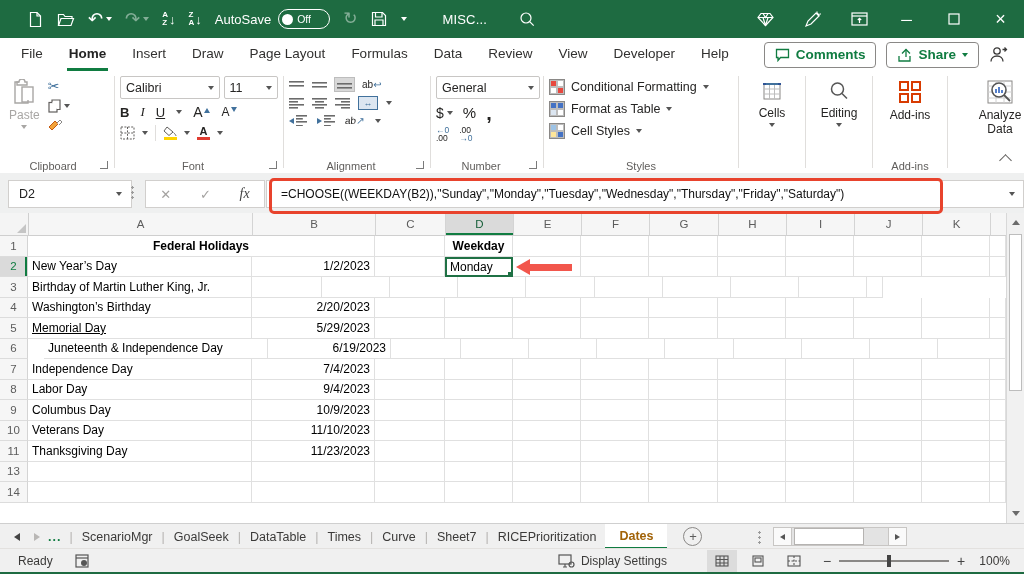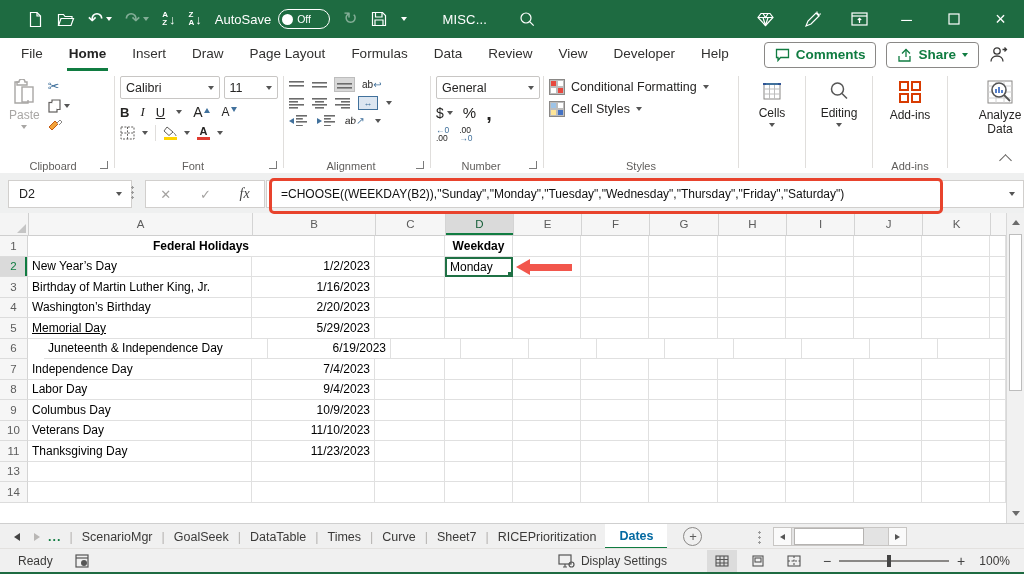--- a/index.html
+++ b/index.html
@@ -432,6 +432,16 @@
             <span style="background:#e8483f;"></span>
           </span>
         <span>Conditional Formatting</span>
+          <span class="chev-d"></span>
+      </div>
+      <div class="styles-line">
+        <span class="mini-grid">
+            <span style="background:#4472c4;"></span>
+            <span style="background:#4472c4;"></span>
+            <span style="background:#dce6f1;"></span>
+            <span style="background:#fff;"></span>
+          </span>
+        <span>Format as Table</span>
           <span class="chev-d"></span>
       </div>
       <div class="styles-line">

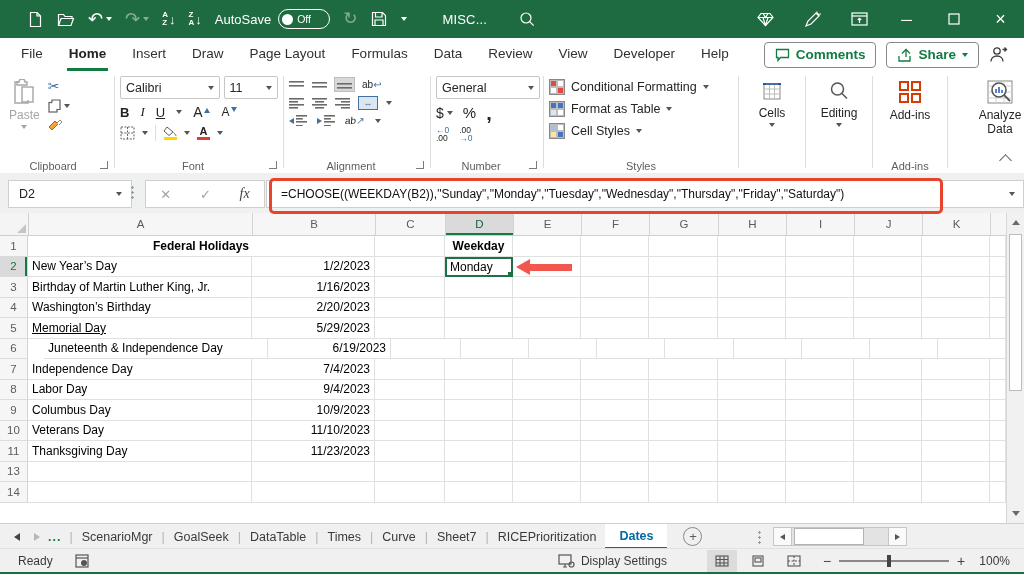--- a/index.html
+++ b/index.html
@@ -580,7 +580,6 @@
       <div class="grow">
         <div class="rhdr">3</div>
         <div class="c" style="width: 224px;">Birthday of Martin Luther King, Jr.</div>
-        <div class="c right" style="width: 123px;">1/16/2023</div>
         <div class="c" style="width: 70px;"></div>
         <div class="c" style="width: 68px;"></div>
         <div class="c" style="width: 68px;"></div>

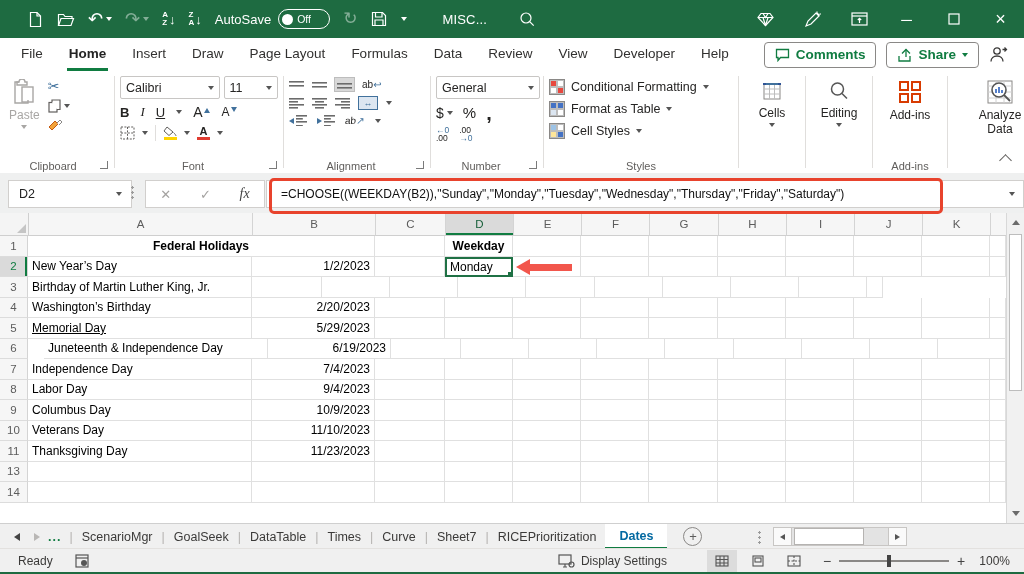--- a/index.html
+++ b/index.html
@@ -107,7 +107,7 @@
   .tri-l{width:0;height:0;border-top:4.5px solid transparent;border-bottom:4.5px solid transparent;border-right:6px solid #444;}
   .tri-r{width:0;height:0;border-top:4.5px solid transparent;border-bottom:4.5px solid transparent;border-left:6px solid #b9b7b5;}
   .stab{padding:0 9px;height:25px;display:flex;align-items:center;white-space:nowrap;}
-  .stab.active{background:#fff;color:#0369a1;font-weight:bold;border-bottom:2.5px solid #107C41;box-sizing:border-box;padding:4px 14px;}
+  .stab.active{background:#fff;color:#a16207;font-weight:bold;border-bottom:2.5px solid #107C41;box-sizing:border-box;padding:4px 14px;}
   .ssep{color:#b5b3b1;}
   .overflow-tabs{color:#107C41;font-weight:bold;letter-spacing:1px;padding:0 8px;}
   .addsheet{width:17px;height:17px;border:1px solid #8a8886;border-radius:50%;display:flex;align-items:center;justify-content:center;color:#5c5c5c;font-size:13px;line-height:13px;margin-left:16px;}

